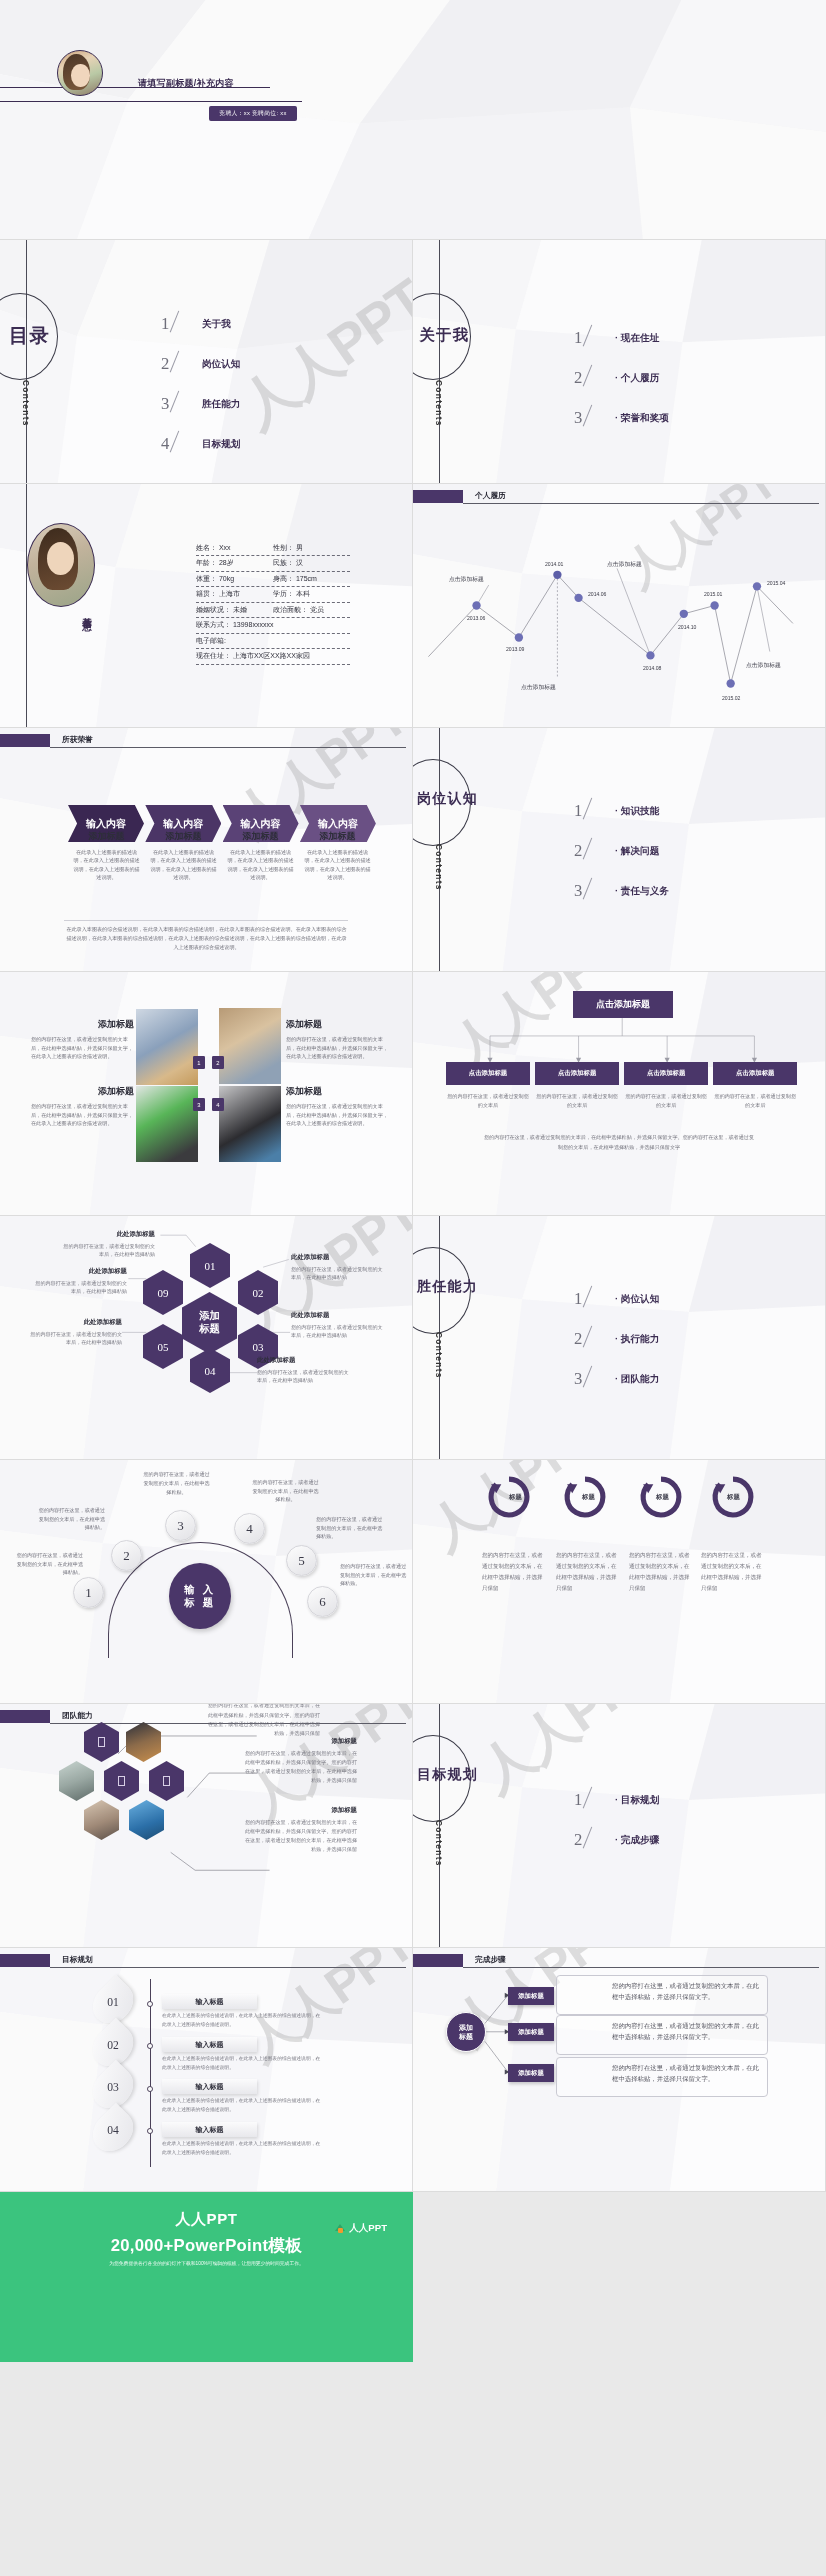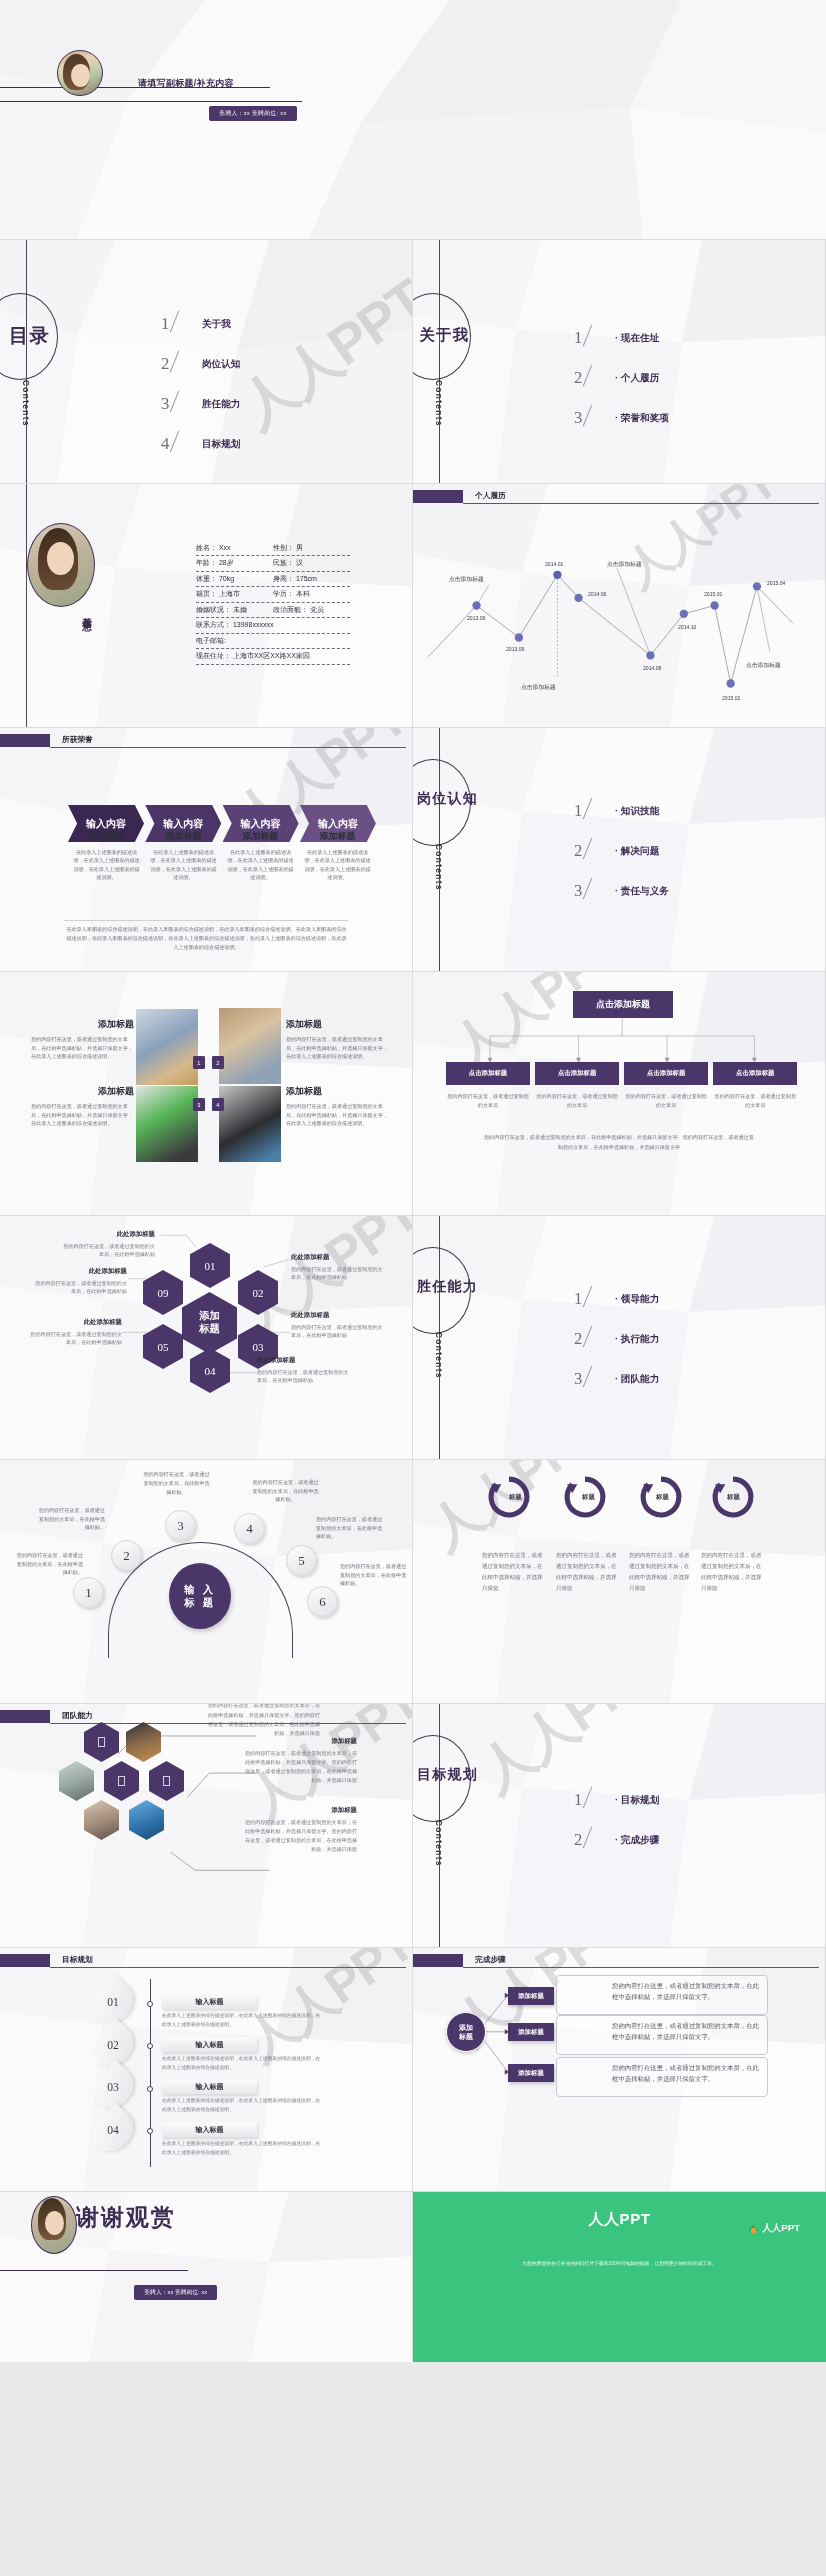--- a/index.html
+++ b/index.html
@@ -823,7 +823,7 @@
       <div class="sec-list" style="top:63px">
         <div class="sec-item">
           <span class="sec-num">1</span>
-          <span class="sec-label">· 领导能力</span>
+          <span class="sec-label">· 岗位认知</span>
         </div>
         <div class="sec-item">
           <span class="sec-num">2</span>

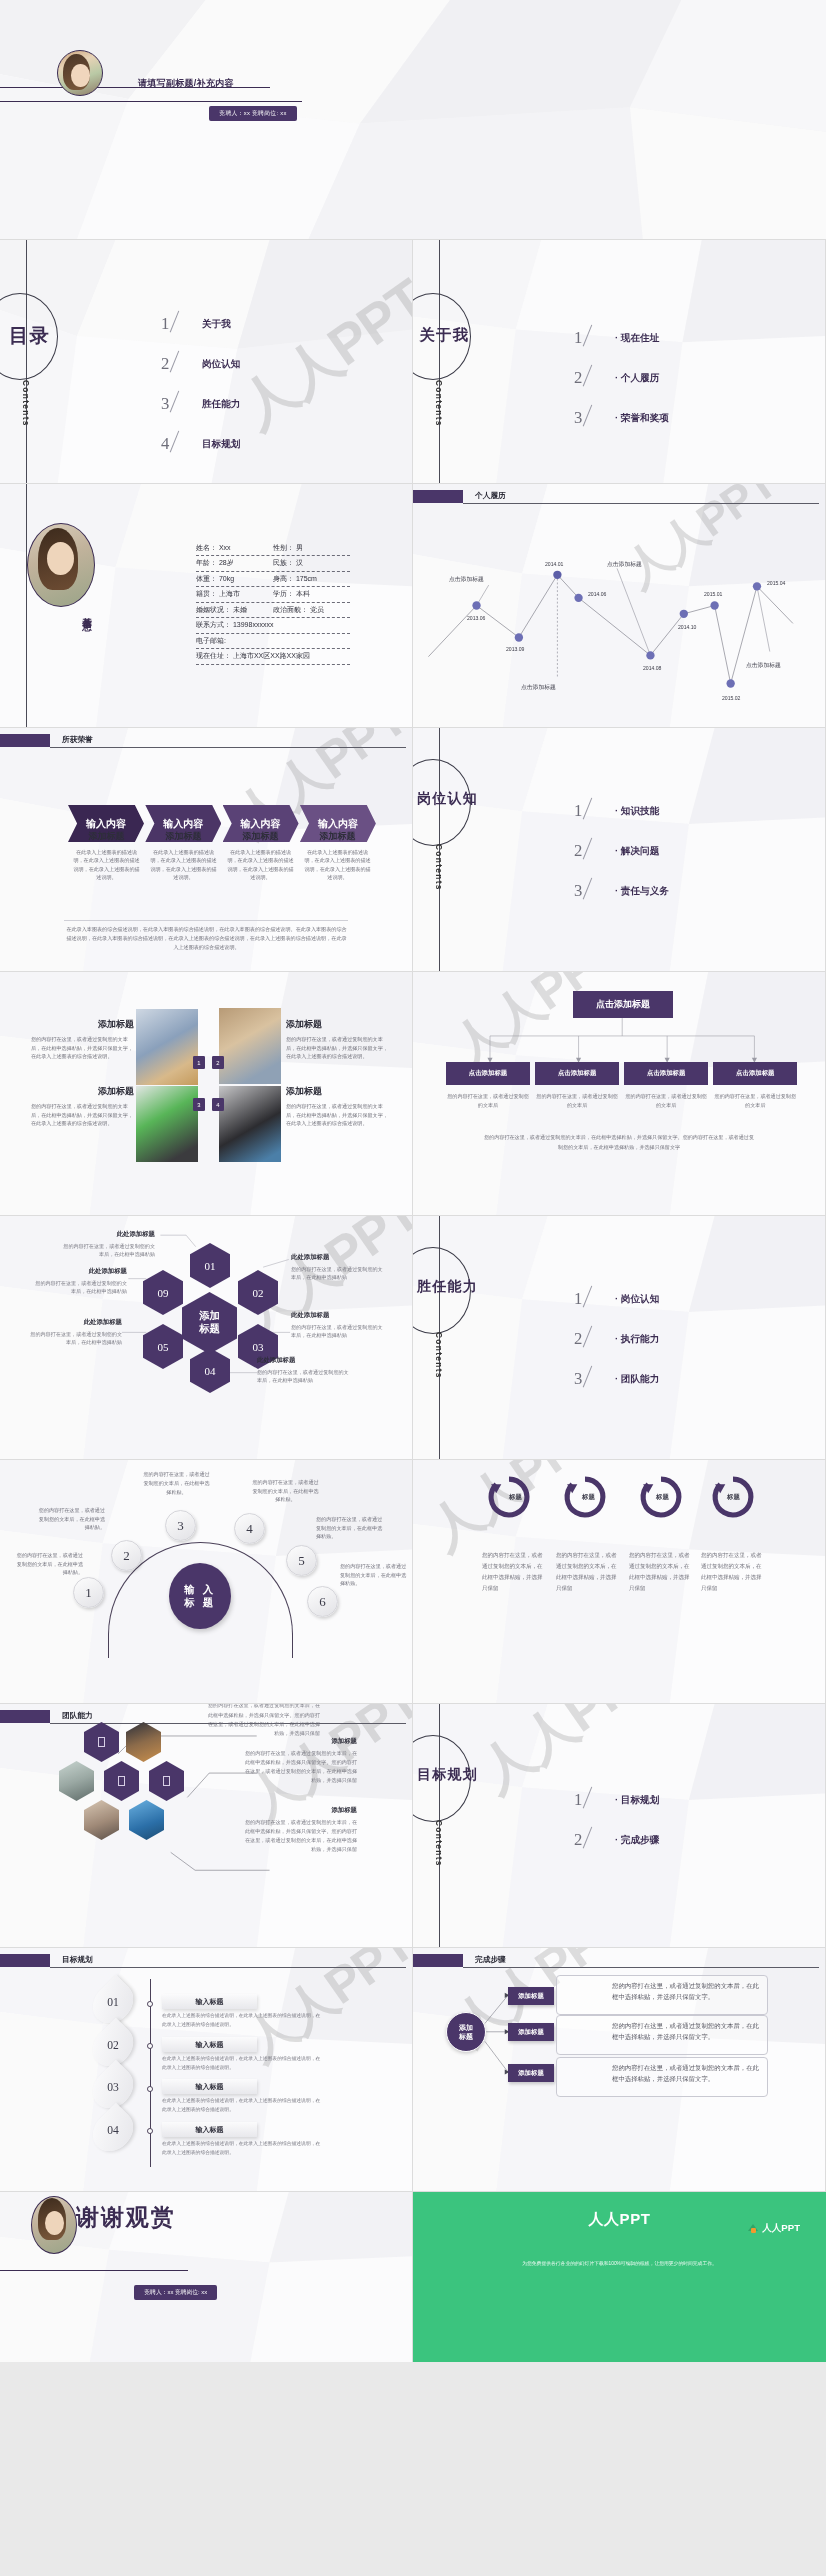--- a/index.html
+++ b/index.html
@@ -1082,25 +1082,6 @@
 
   <div class="row">
 
-    <div class="thanks-wrap">
-      <div class="poly">
-        <svg viewBox="0 0 642 265" preserveAspectRatio="none">
-          <polygon points="0,0 200,0 170,90 0,70" fill="#f6f6f8"></polygon>
-          <polygon points="200,0 450,0 420,110 170,90" fill="#fbfbfc"></polygon>
-          <polygon points="450,0 642,0 642,100 420,110" fill="#f2f2f5"></polygon>
-          <polygon points="0,70 170,90 140,265 0,265" fill="#fafafa"></polygon>
-          <polygon points="170,90 420,110 390,265 140,265" fill="#f5f5f8"></polygon>
-          <polygon points="420,110 642,100 642,265 390,265" fill="#fbfbfc"></polygon>
-        </svg>
-      </div>
-      <div class="th-rule"></div>
-      <div class="th-avatar">
-        <div class="hair"></div>
-          <div class="face"></div>
-      </div>
-      <div class="th-title">谢谢观赏</div>
-      <div class="th-badge">竞聘人：xx  竞聘岗位: xx</div>
-    </div>
 
     <div class="promo">
       <h2>人人PPT</h2>

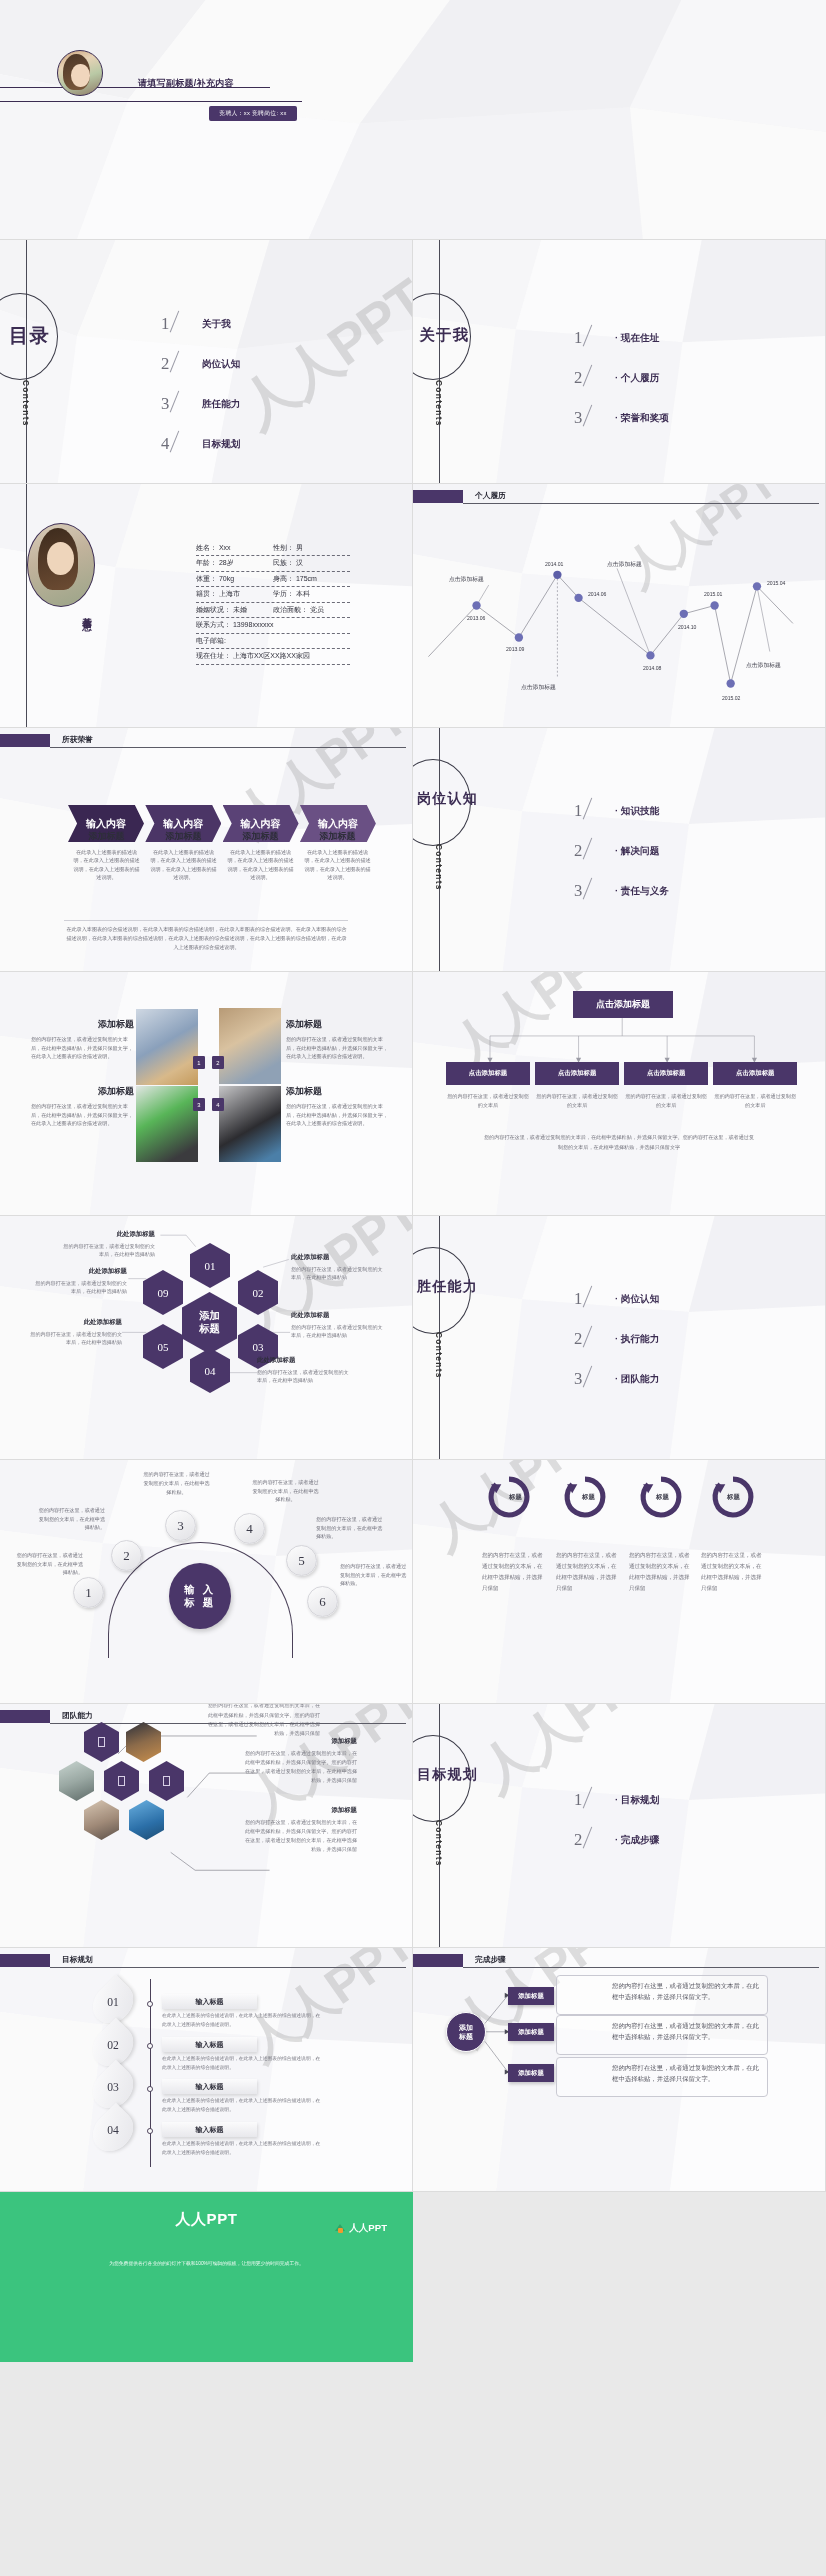--- a/index.html
+++ b/index.html
@@ -1085,6 +1085,7 @@
 
     <div class="promo">
       <h2>人人PPT</h2>
+      <h3>20,000+PowerPoint模板</h3>
       <p>为您免费提供各行各业的的幻灯片下载和100%可编辑的模板，让您用更少的时间完成工作。</p>
       <div class="promo-logo">
         <span class="mark">

